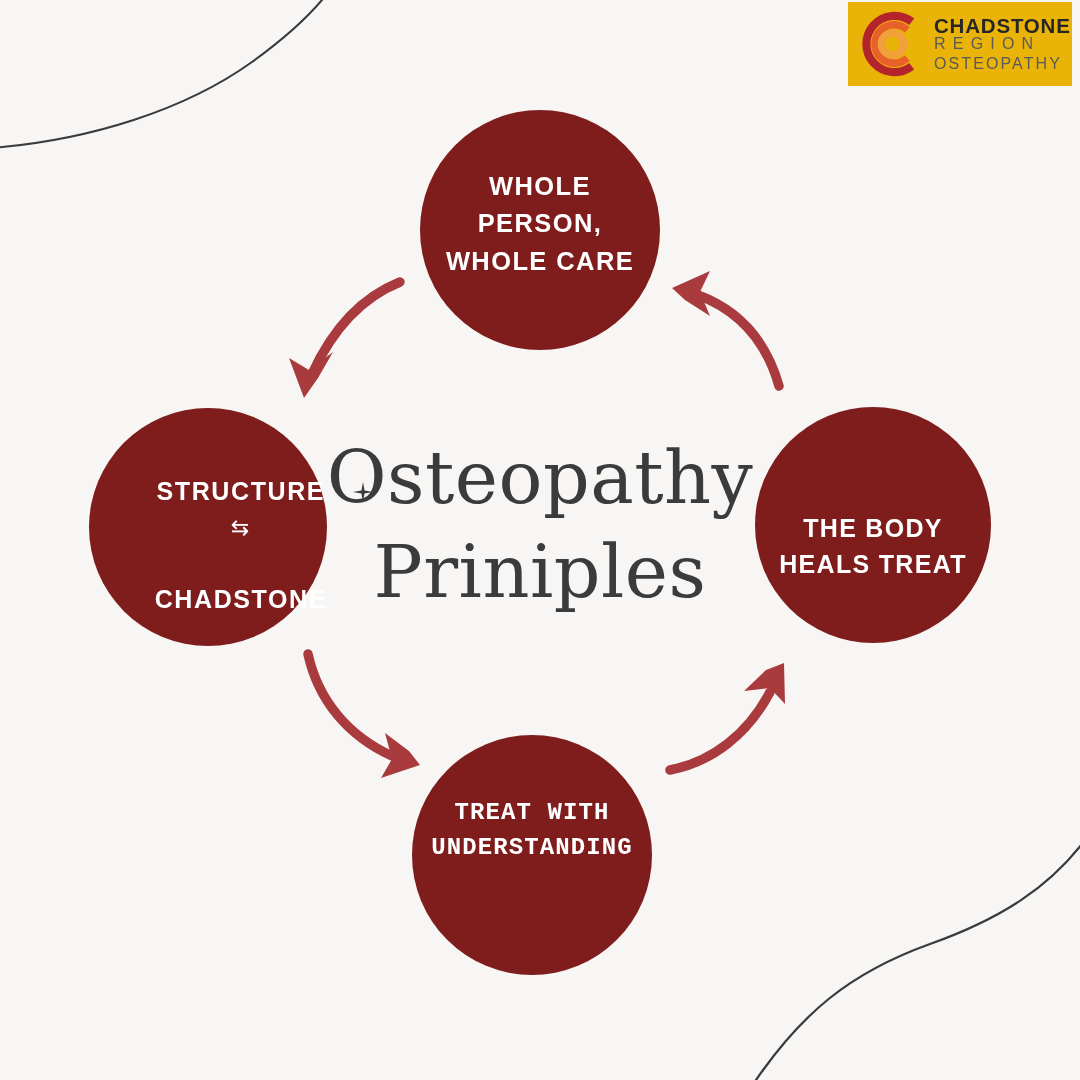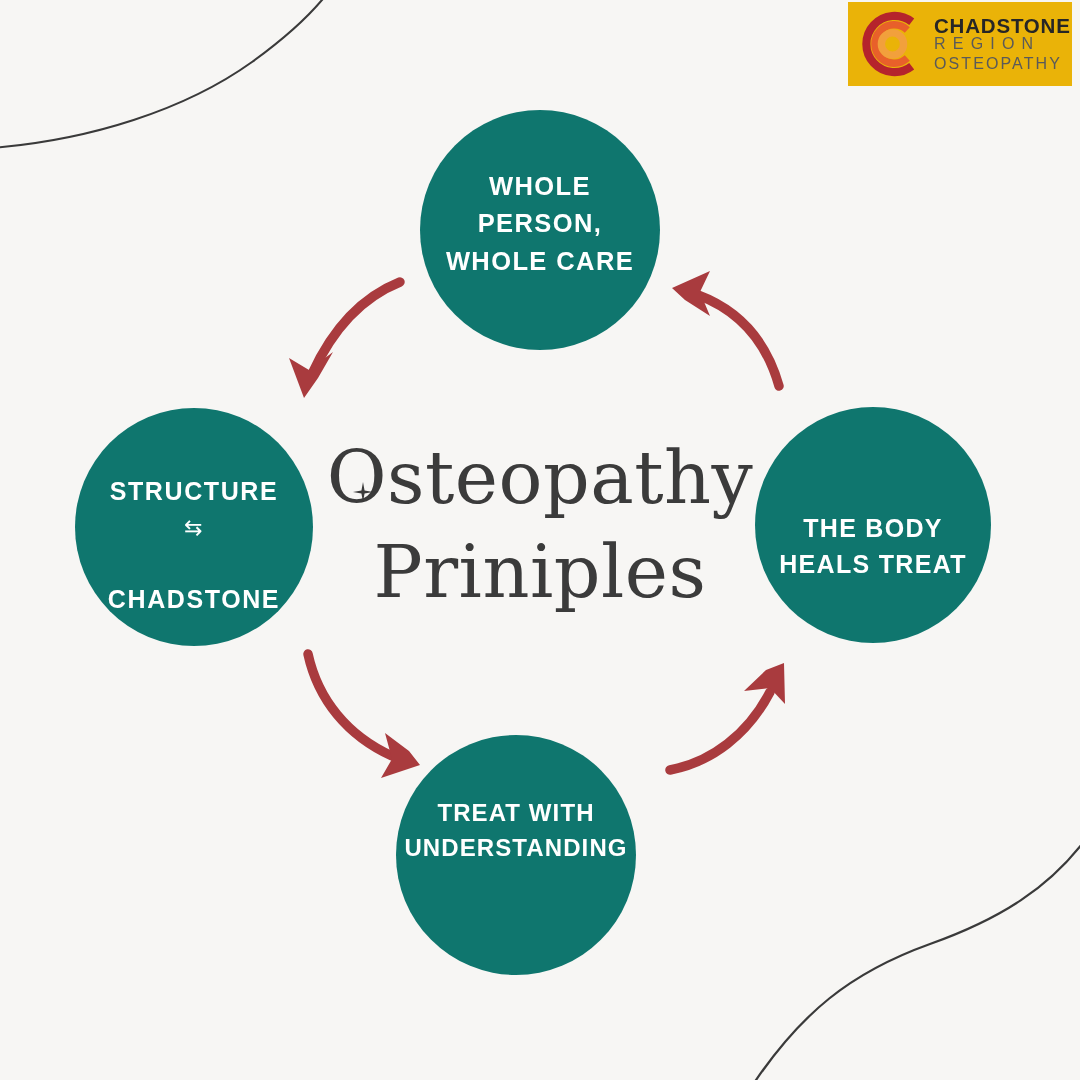--- a/index.html
+++ b/index.html
@@ -38,7 +38,7 @@
   
   .bubble{
     position:absolute;border-radius:50%;
-    background:#0f766e;
+    background:#7f1d1d;
     display:flex;align-items:center;justify-content:center;
     text-align:center;
     color:#ffffff;

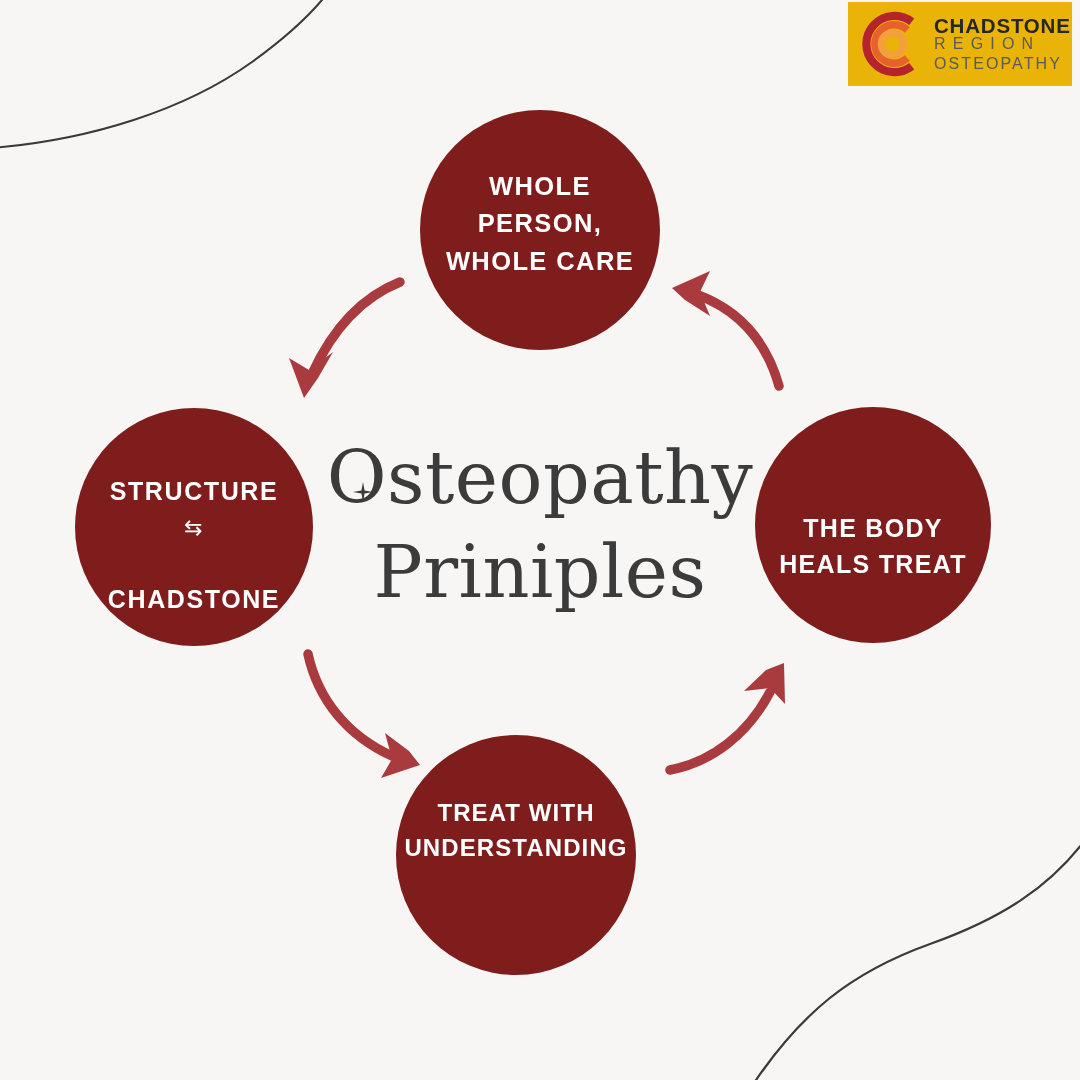--- a/index.html
+++ b/index.html
@@ -52,7 +52,7 @@
   .bubble-top .btxt{font-size:25.5px;letter-spacing:1.4px;line-height:1.46;
      transform:translateY(-6px);}
 
-  .bubble-left{left:75px;top:408px;width:238px;height:238px;}
+  .bubble-left{left:89px;top:408px;width:238px;height:238px;justify-content:flex-end;}
   .bubble-left .btxt{font-size:25px;letter-spacing:1.6px;line-height:1.45;}
   .swap-ico{display:block;font-size:22px;line-height:1.5;margin:2px 0 1px;font-weight:normal;}
 

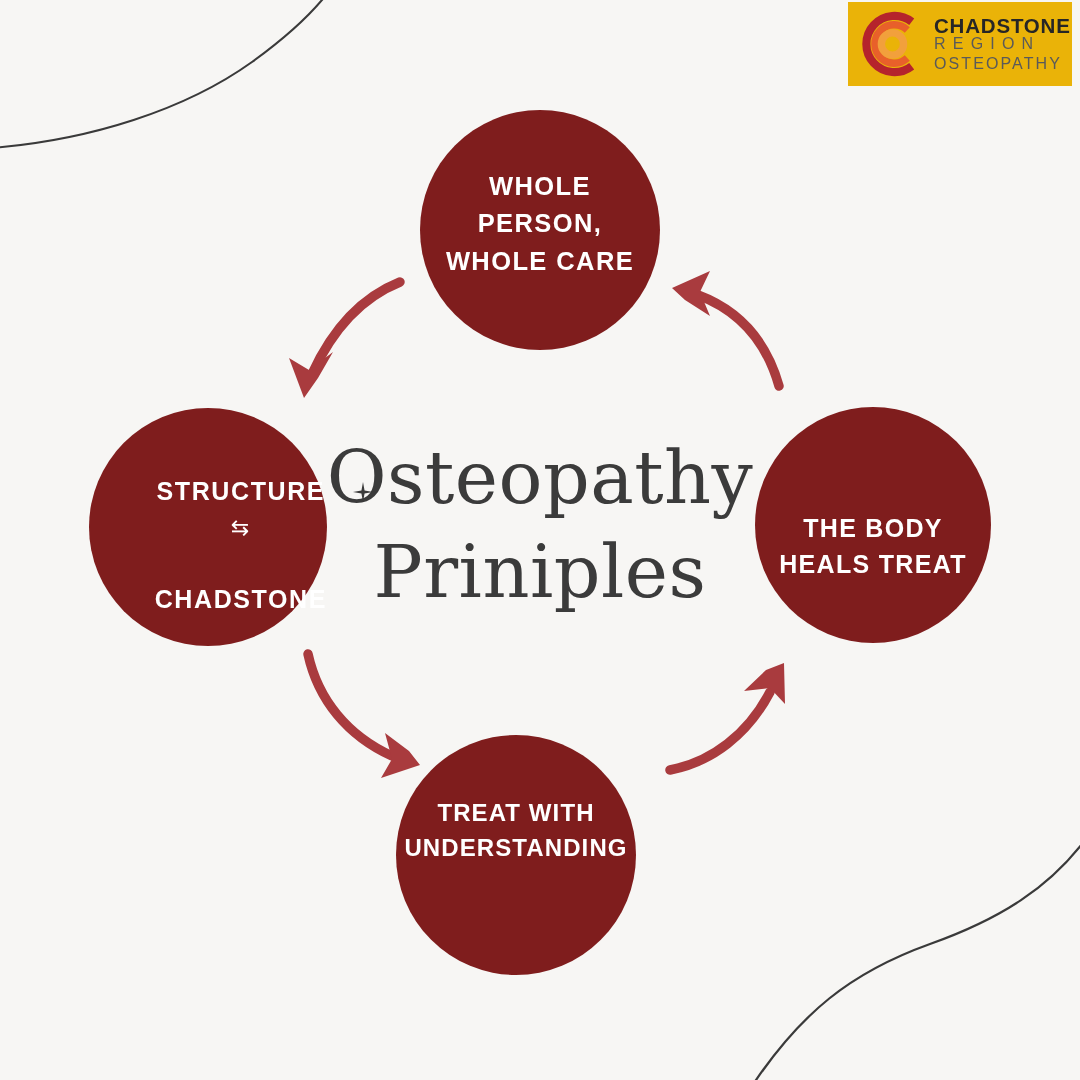--- a/index.html
+++ b/index.html
@@ -60,7 +60,7 @@
   .bubble-right .btxt{font-size:25px;letter-spacing:1.3px;line-height:1.45;
      transform:translateY(21px);}
 
-  .bubble-bottom{left:396px;top:735px;width:240px;height:240px;}
+  .bubble-bottom{left:412px;top:735px;width:240px;height:240px;font-family:Liberation Mono, monospace;}
   .bubble-bottom .btxt{font-size:24px;letter-spacing:1.1px;line-height:1.45;
      transform:translateY(-24px);}
 

